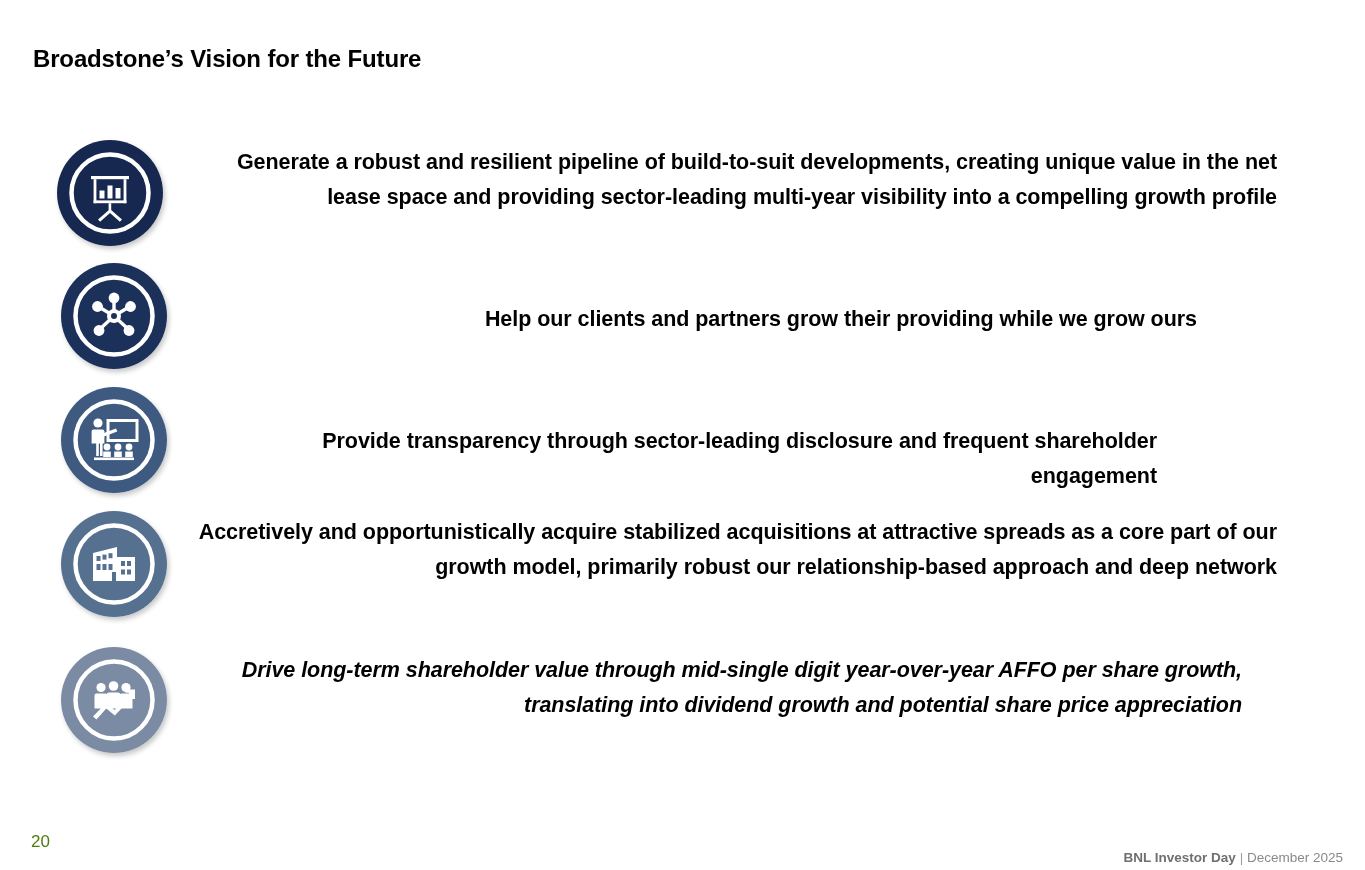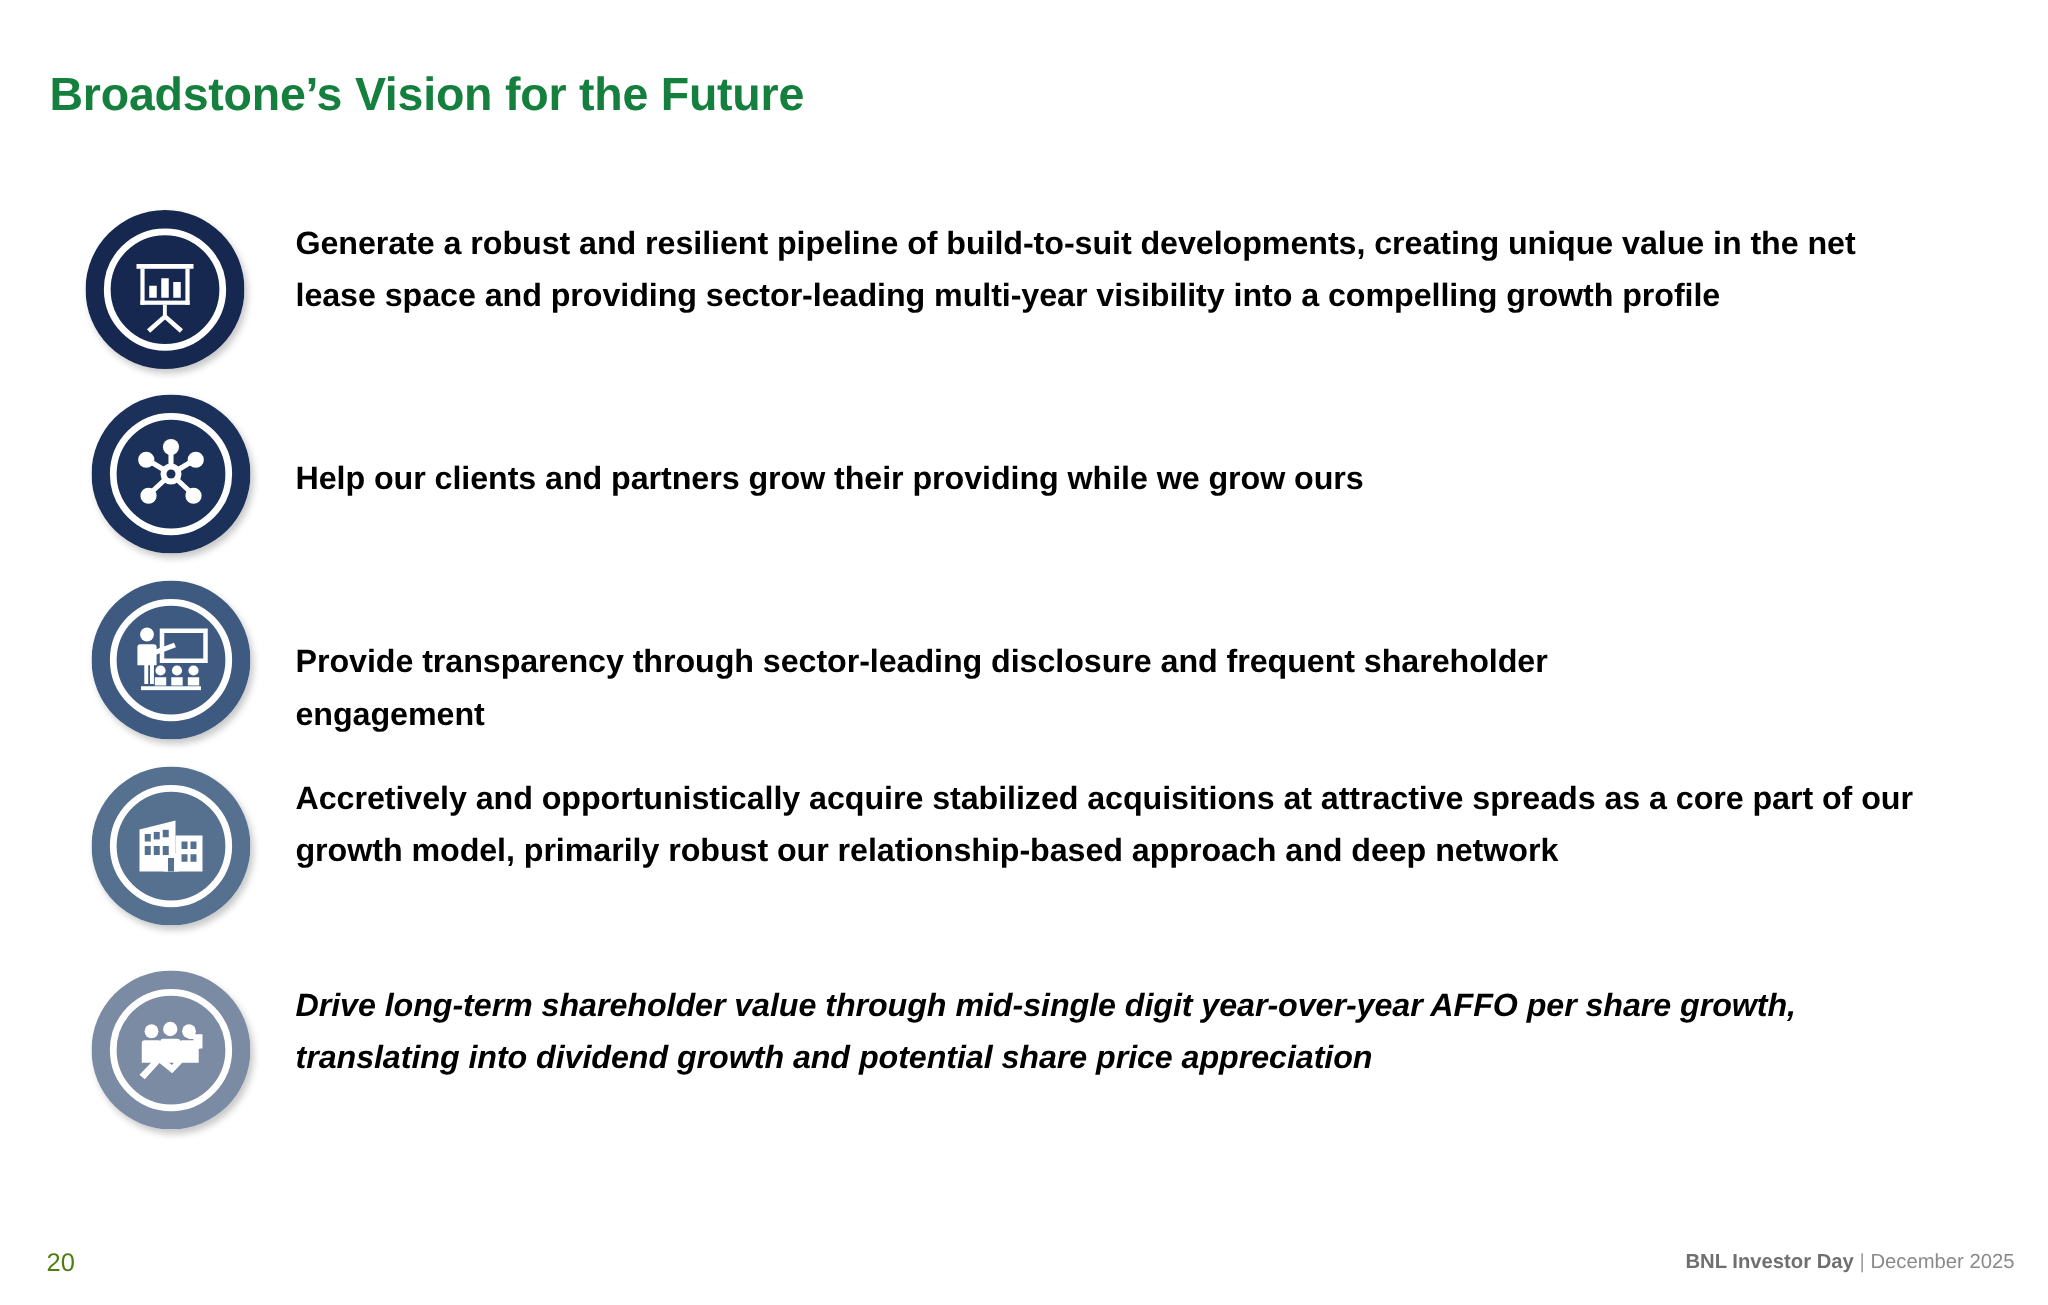--- a/index.html
+++ b/index.html
@@ -25,9 +25,9 @@
     position: absolute;
     left: 33px;
     top: 45px;
-    font-size: 31px;
+    font-size: 24px;
     font-weight: bold;
-    color: #15803d;
+    color: #000000;
     letter-spacing: -0.15px;
     white-space: nowrap;
   }

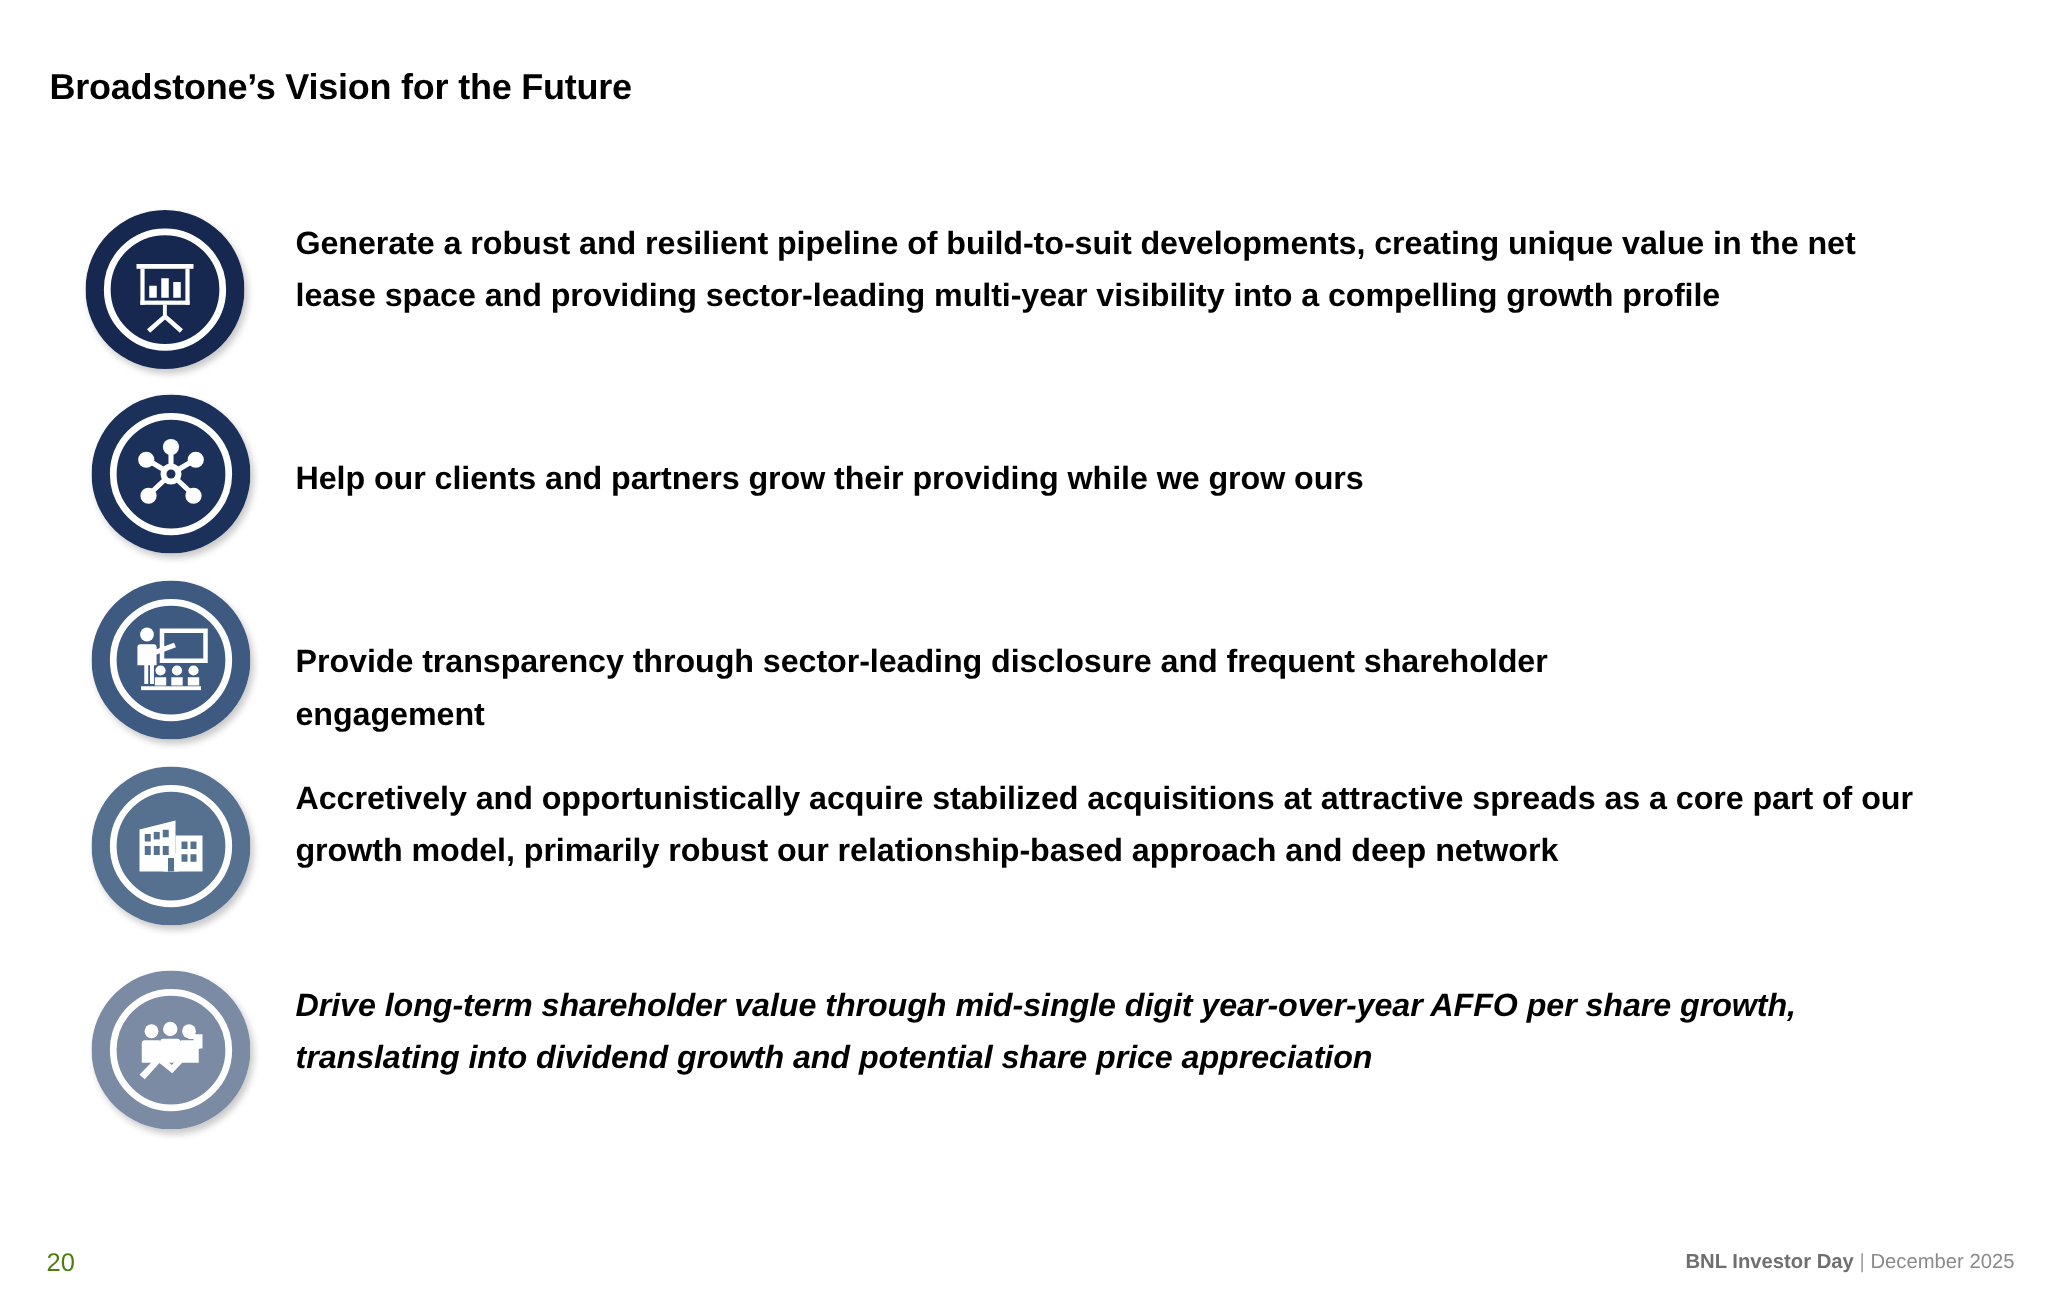--- a/index.html
+++ b/index.html
@@ -65,6 +65,7 @@
     color: #000000;
     line-height: 34.5px;
     letter-spacing: -0.05px;
+    text-align: right;
   }
 
   

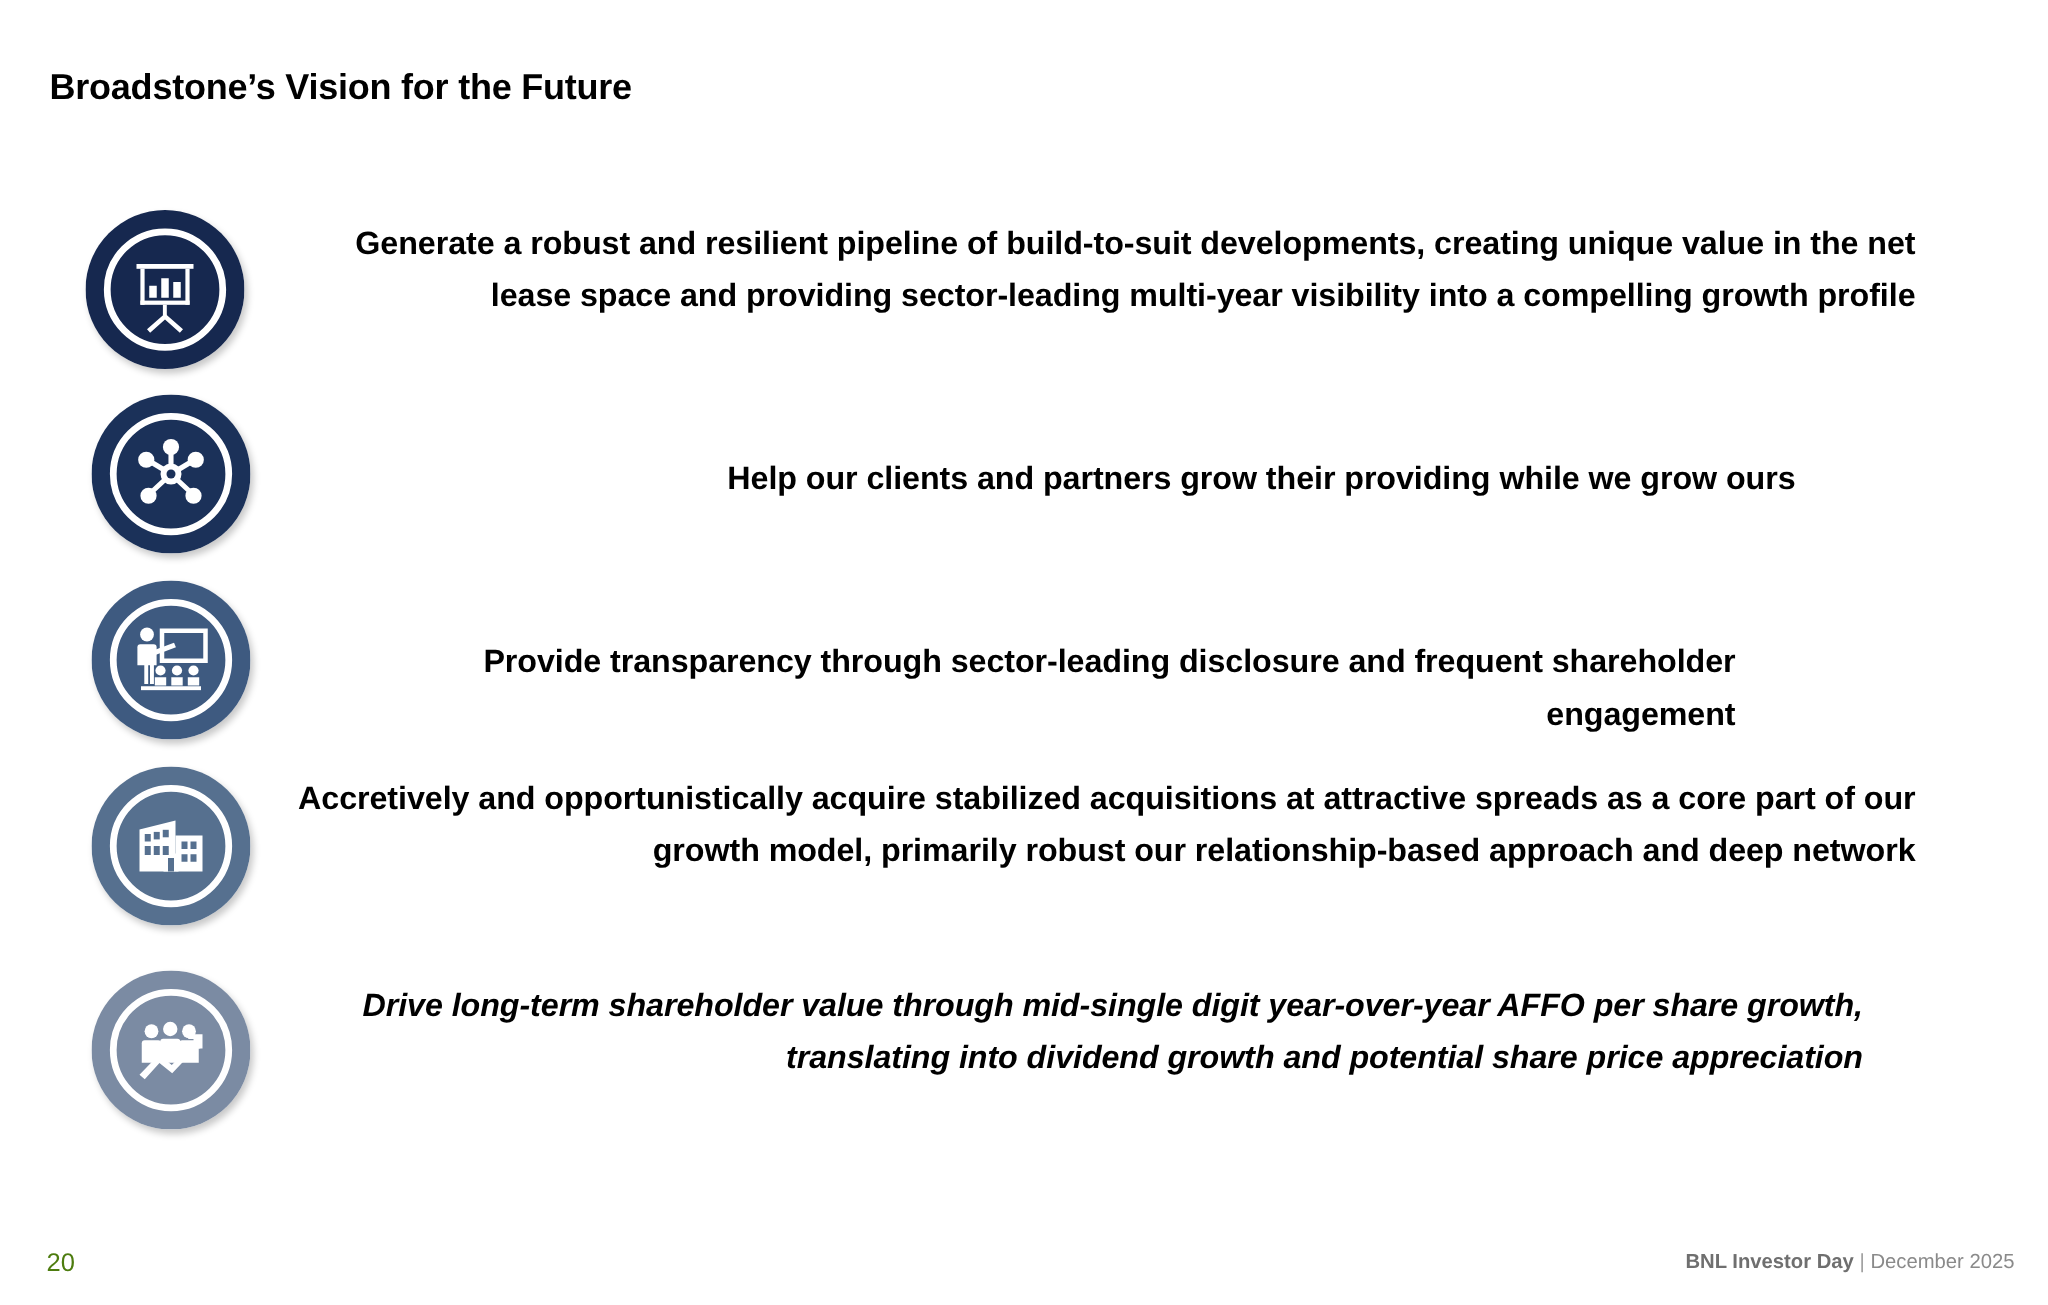--- a/index.html
+++ b/index.html
@@ -92,7 +92,7 @@
   #footer-note {
     position: absolute;
     right: 22px;
-    bottom: 22px;
+    bottom: 5px;
     font-size: 13.5px;
     color: #8a8a8a;
     white-space: nowrap;

